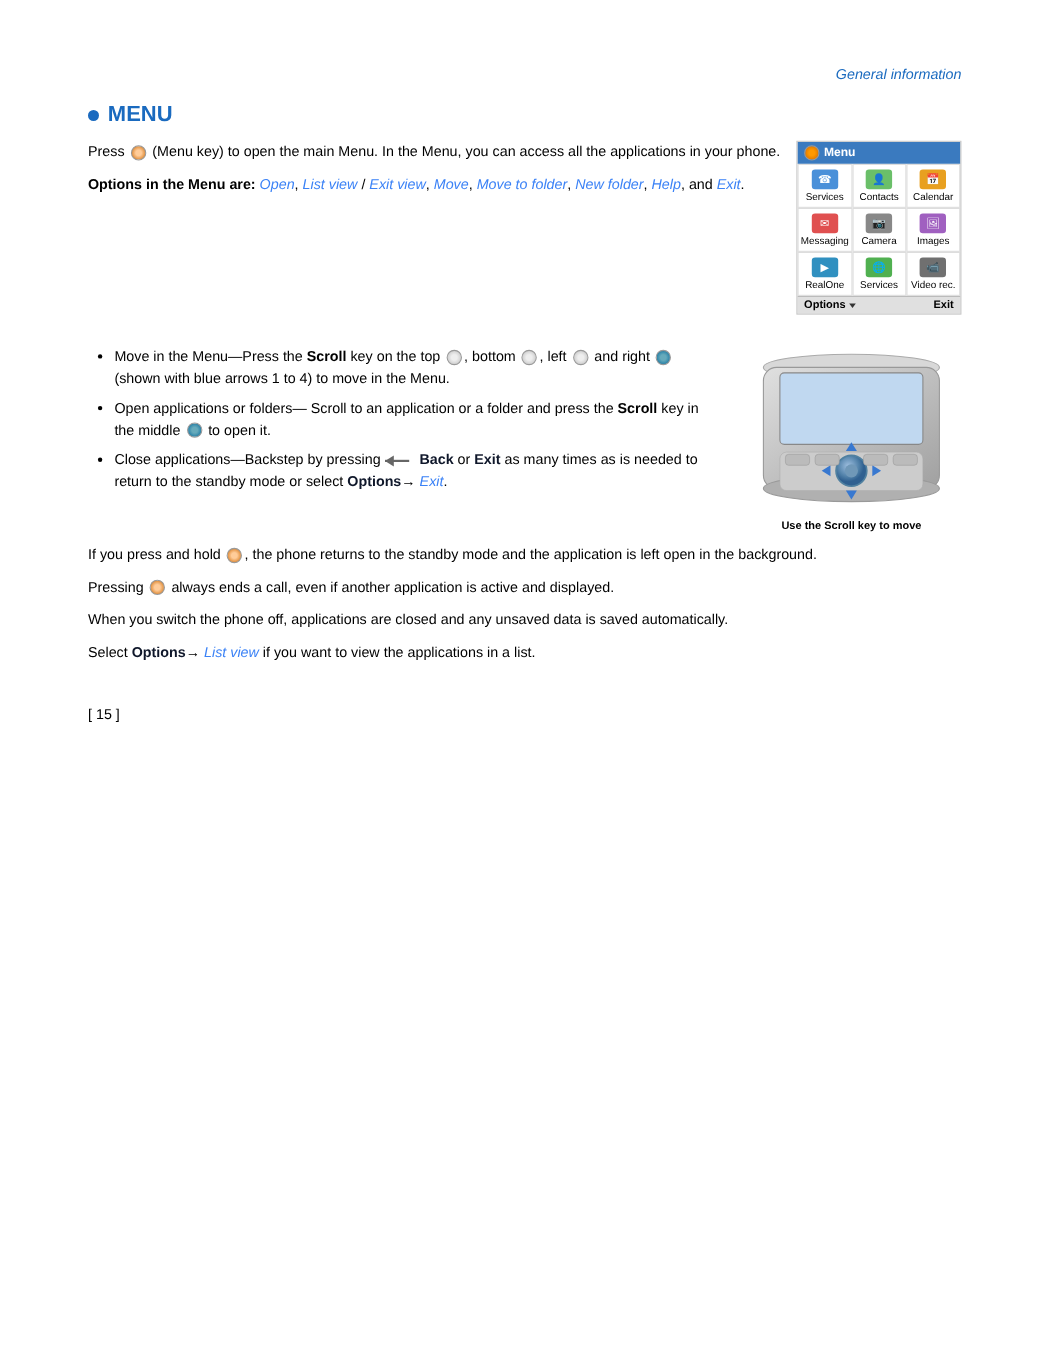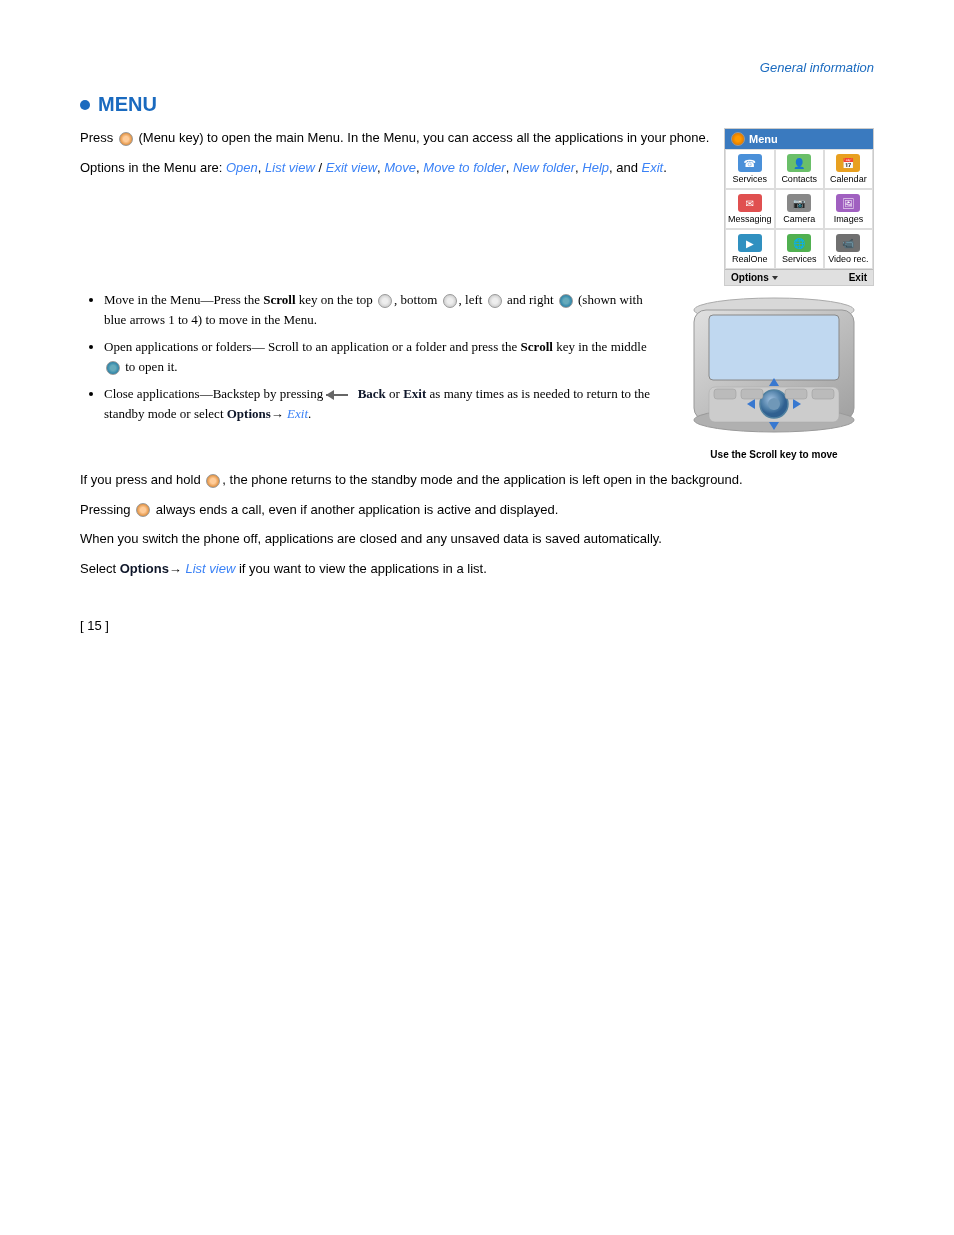--- a/index.html
+++ b/index.html
@@ -46,7 +46,7 @@
     .content-area {
       display: flex;
       gap: 7px;
-      margin-bottom: 4px;
+      margin-bottom: 28px;
     }
     .left-content {
       flex: 1;

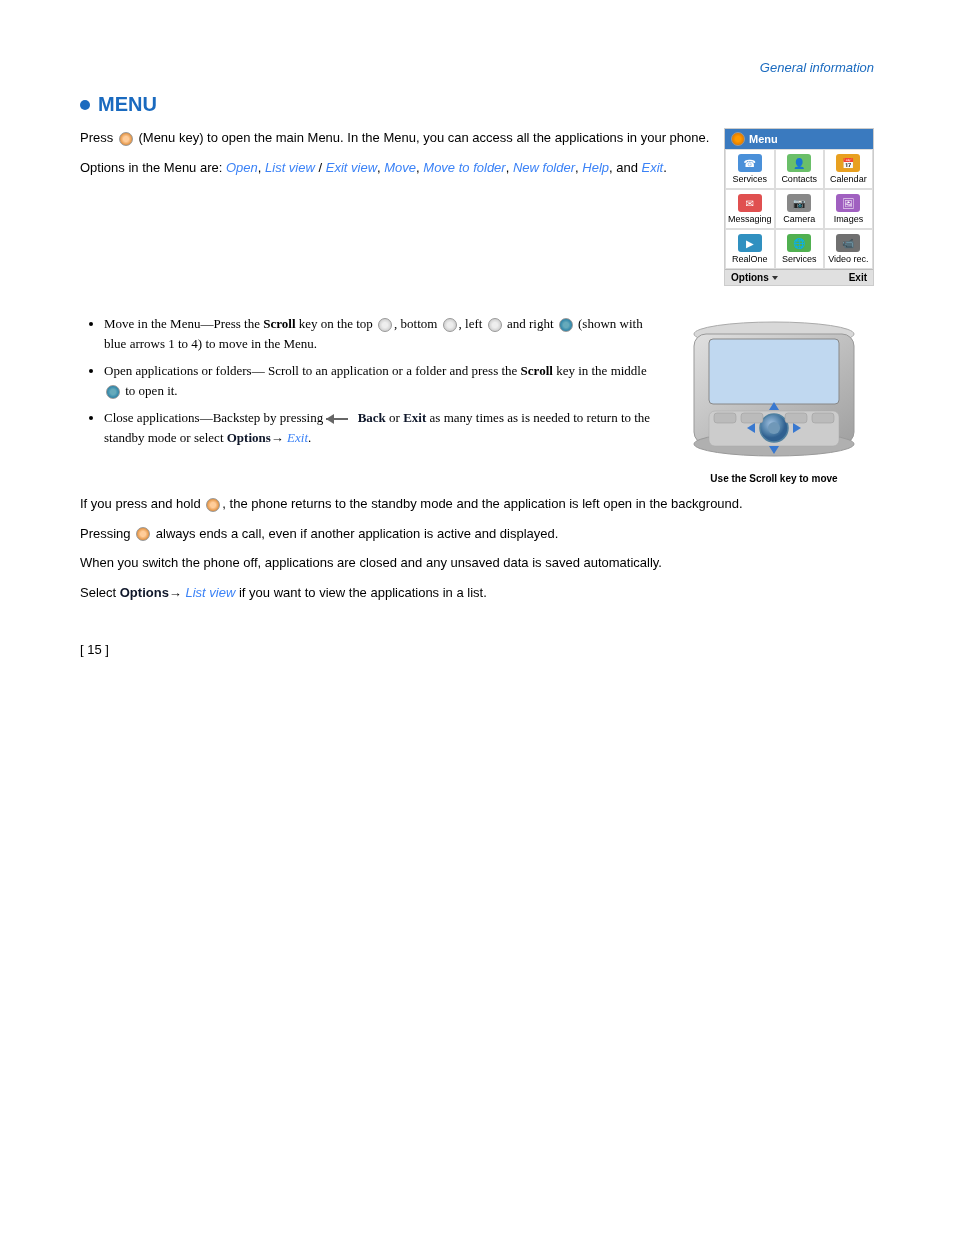--- a/index.html
+++ b/index.html
@@ -137,7 +137,7 @@
     }
     .blue-link { color: #3b82f6; font-style: italic; }
     .blue-bold { color: #0f172a; font-weight: bold; margin-top: 48px; }
-    .bold-text { font-weight: normal; }
+    .bold-text { font-weight: bold; }
     ul.bullet-list {
       margin-left: 24px;
       margin-bottom: 10px;

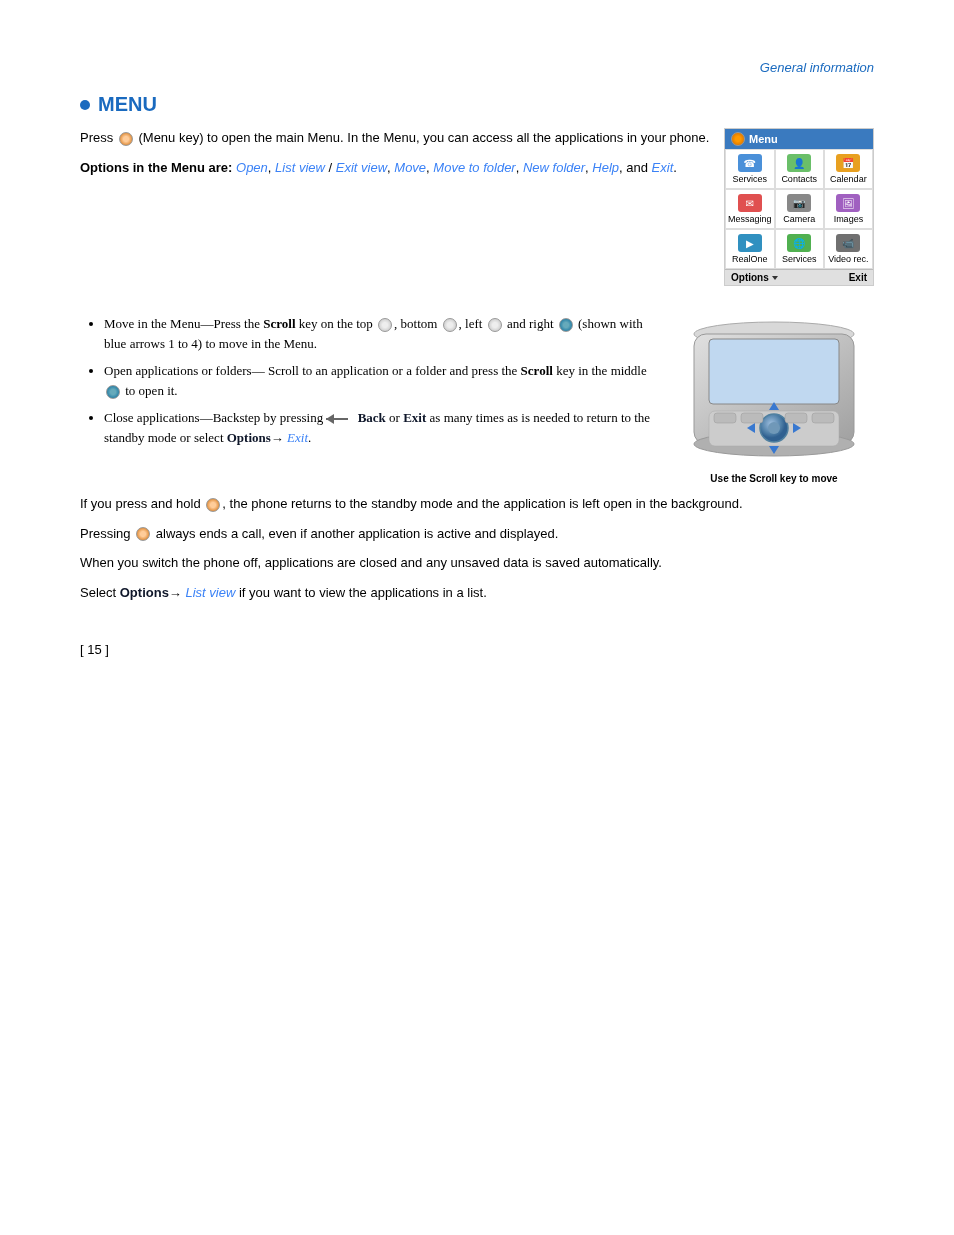--- a/index.html
+++ b/index.html
@@ -147,7 +147,6 @@
       font-size: 13px;
       line-height: 1.5;
       list-style-type: disc;
-      font-family: Liberation Serif, serif;
     }
     .middle-section {
       display: flex;

